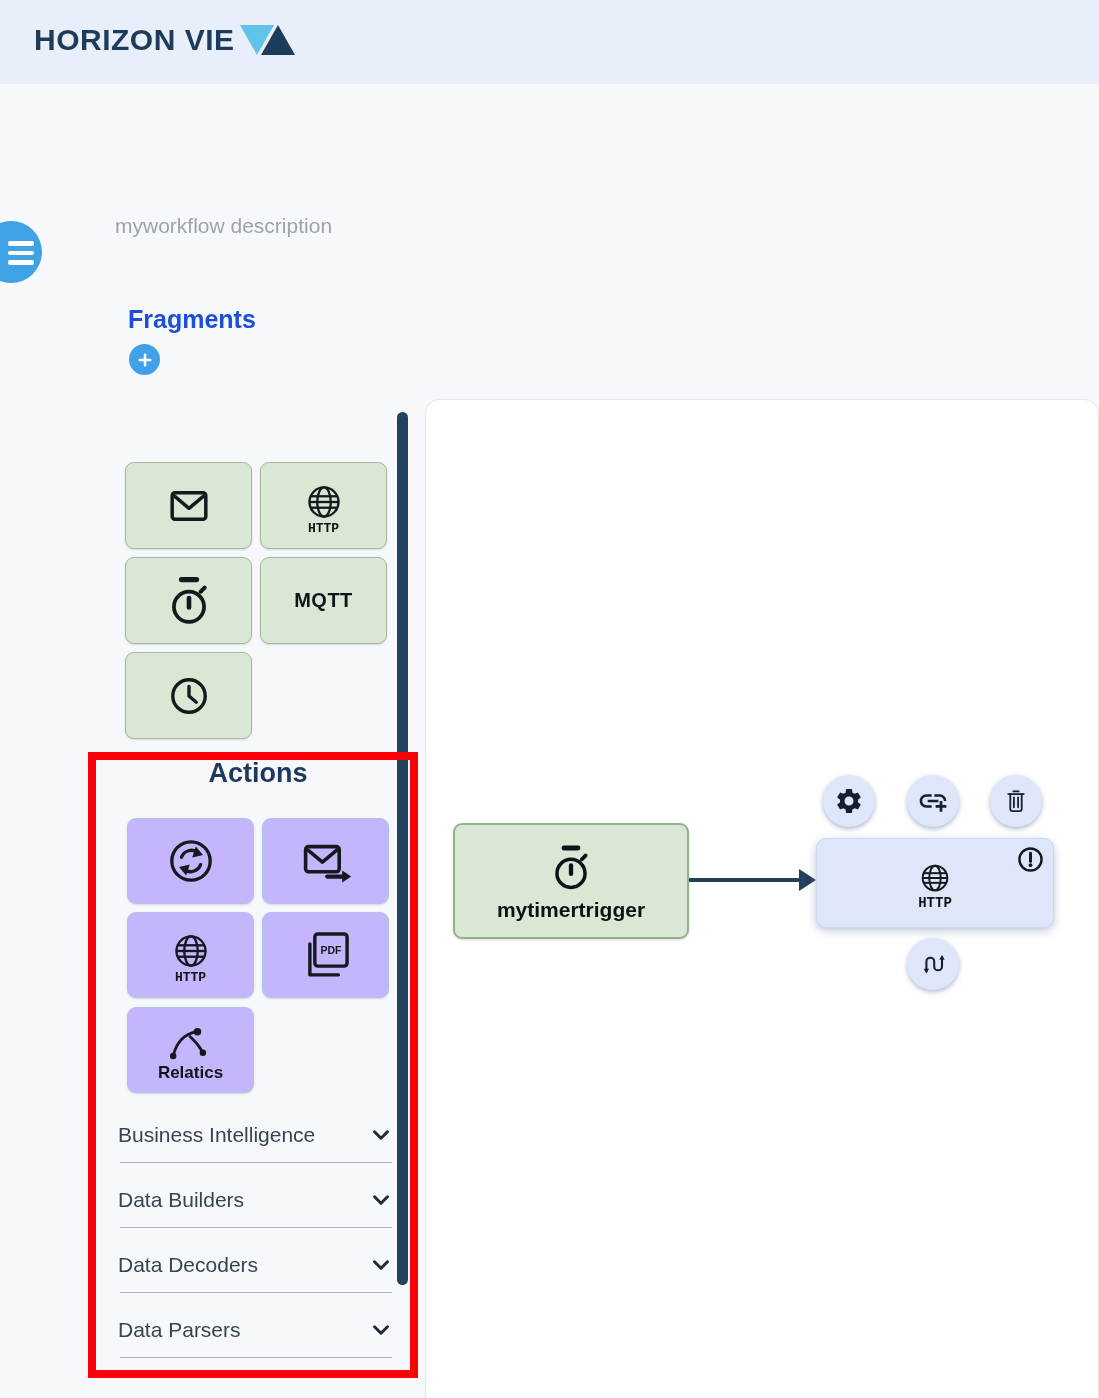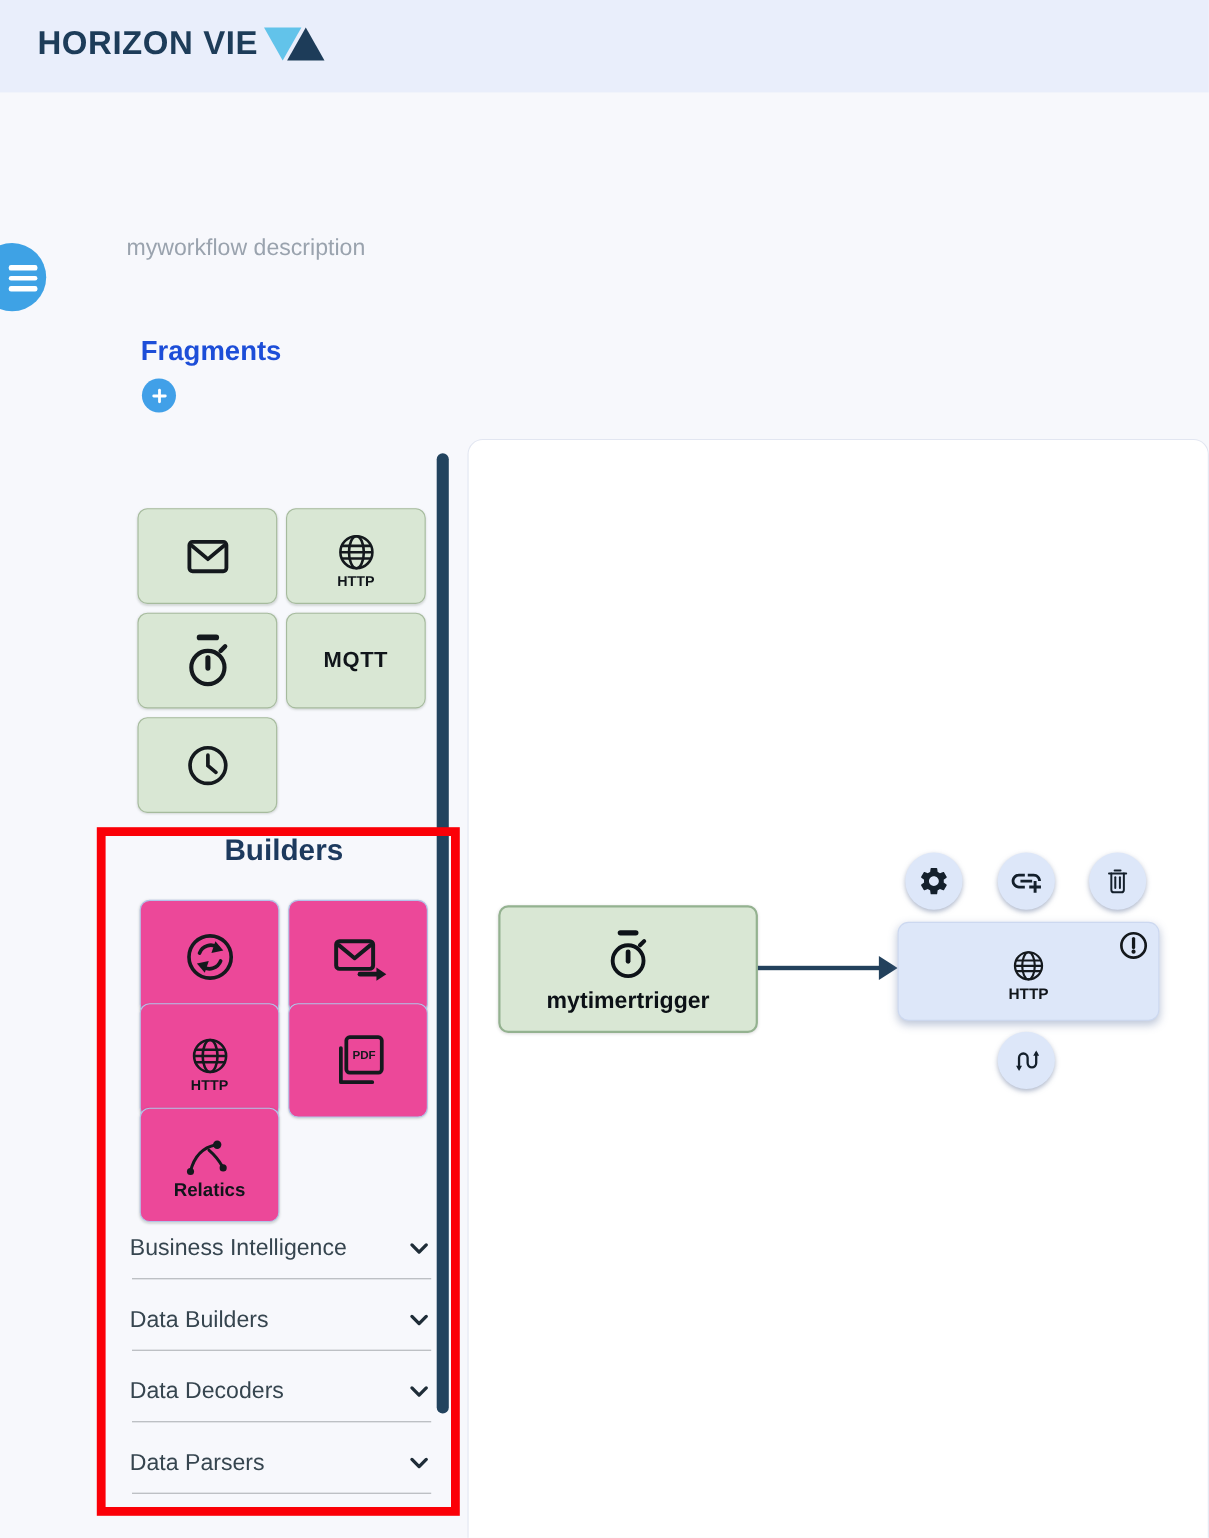--- a/index.html
+++ b/index.html
@@ -52,7 +52,7 @@
   .tile svg { color:#14191d; }
   .tile-label { font-weight:700; color:#10151a; }
   .mqtt-label { font-size:20px; letter-spacing:0.5px; }
-  .http-label { font-size:13px; margin-top:-7px; font-weight:700; color:#10151a; }
+  .http-label { font-size:13px; margin-top:-7px; font-weight:700; color:#10151a;font-family:Liberation Mono, monospace; }
   .relatics-label { font-size:17px; margin-top:-5px; font-weight:700; color:#10151a; }
 
   

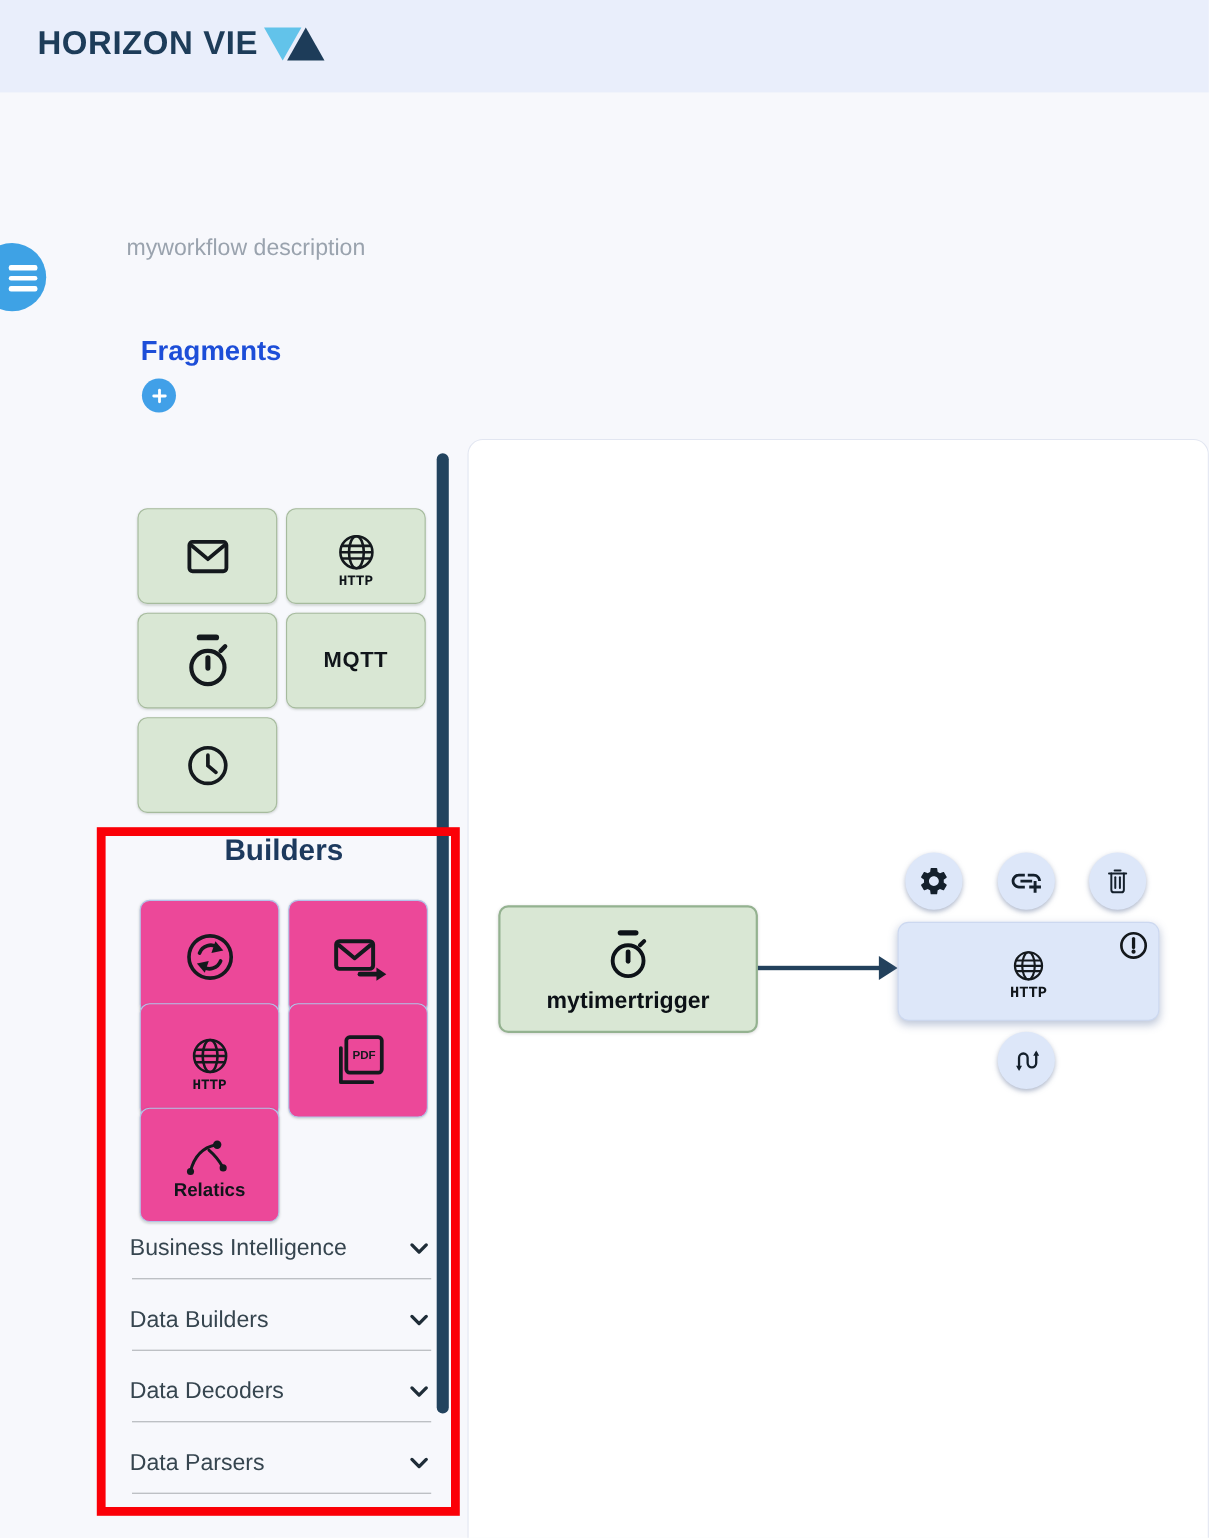--- a/index.html
+++ b/index.html
@@ -161,7 +161,7 @@
       </svg>
   </div>
 
-  <h3 class="panel-heading actions-heading">Builders</h3>
+  <h3 class="panel-heading actions-heading">Actions</h3>
 
   <div class="tile blue" style="left:127px;top:818px">
     <svg width="60" height="60" viewBox="0 0 100 100" fill="none" stroke="currentColor" stroke-width="5.5" stroke-linecap="round">

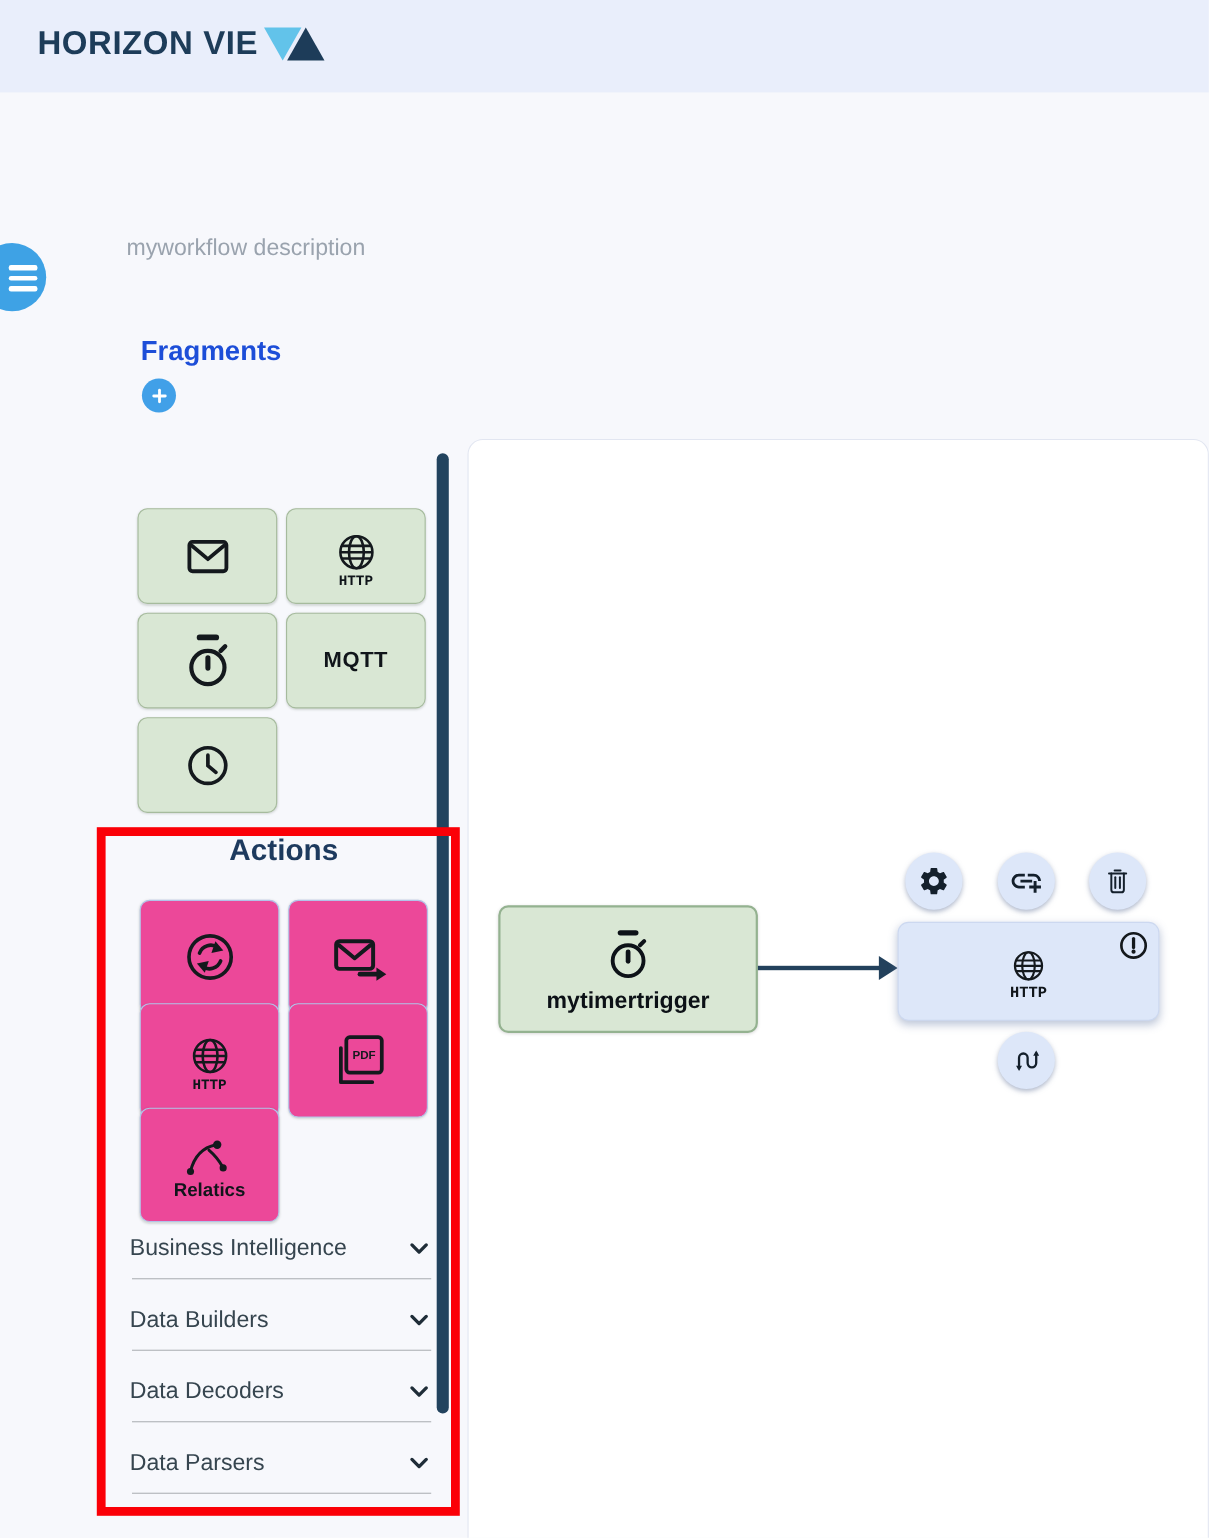--- a/index.html
+++ b/index.html
@@ -48,7 +48,7 @@
   .tile { position:absolute; width:127px; height:87px; border-radius:9px; display:flex; flex-direction:column;
     align-items:center; justify-content:center; cursor:pointer; box-shadow:0 1px 2px rgba(50,70,50,0.18); }
   .tile.green { background:#d9e7d4; border:1px solid #a6bb9d; }
-  .tile.blue  { background:#ec4899; border:1px solid #b2c3e9; height:104px; }
+  .tile.blue  { background:#c4b5fd; border:1px solid #b2c3e9; height:86px; }
   .tile svg { color:#14191d; }
   .tile-label { font-weight:700; color:#10151a; }
   .mqtt-label { font-size:20px; letter-spacing:0.5px; }

